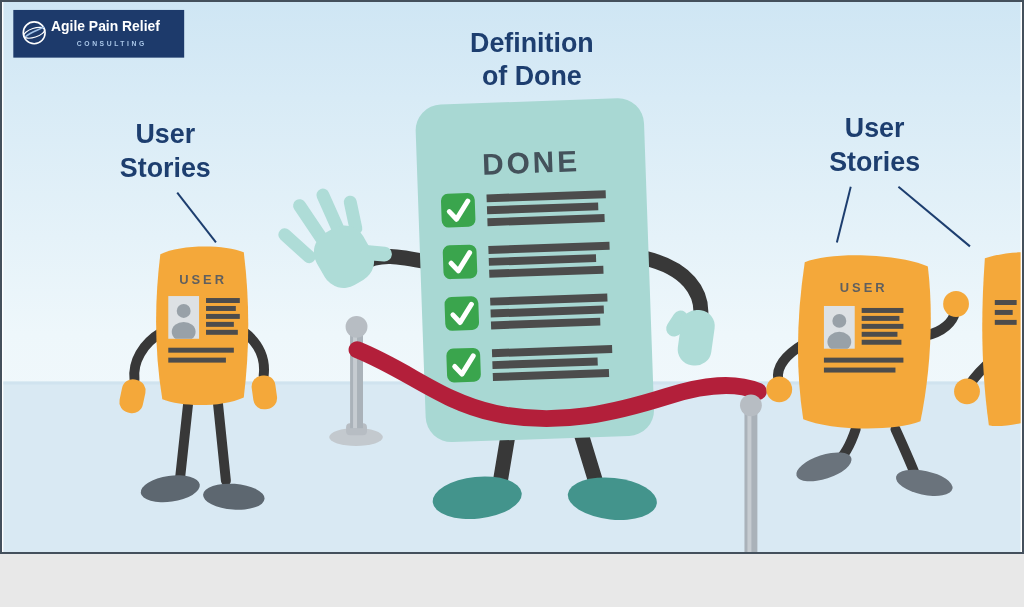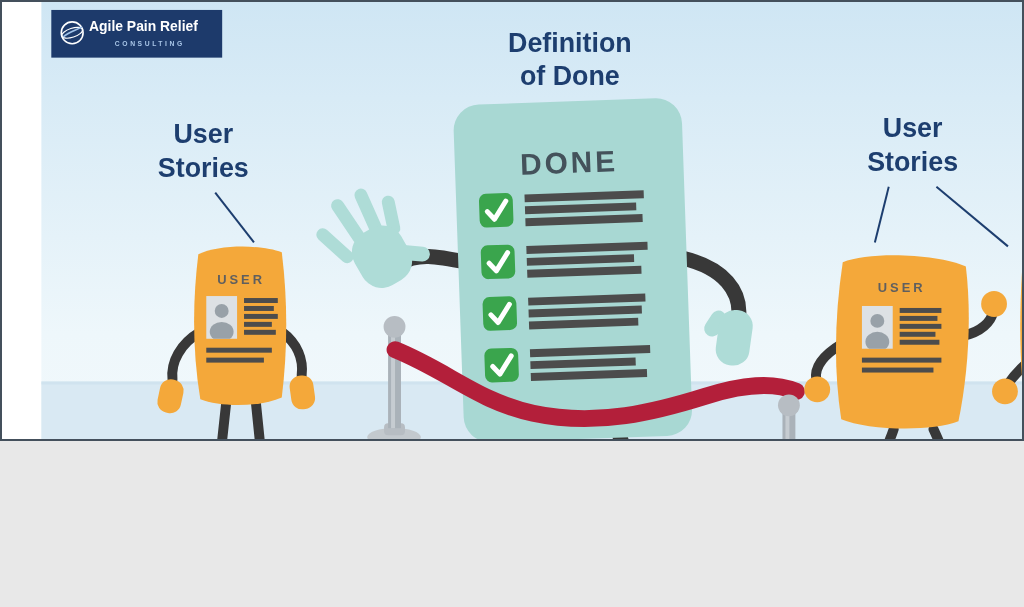--- a/index.html
+++ b/index.html
@@ -4,8 +4,8 @@
 <style>
   html,body { margin:0; padding:0; background:#e8e8e8; }
   .canvas {
-    position:relative; width:1024px; height:441px; margin:0 auto;
-    border:2px solid #44505c; box-sizing:border-box; overflow:hidden; background:#fff;padding-left:38px;
+    position:relative; width:1024px; height:554px; margin:0 auto;
+    border:2px solid #44505c; box-sizing:border-box; overflow:hidden; background:#fff;
   }
   svg { display:block; }
   text { font-family:"Liberation Sans", sans-serif; }

